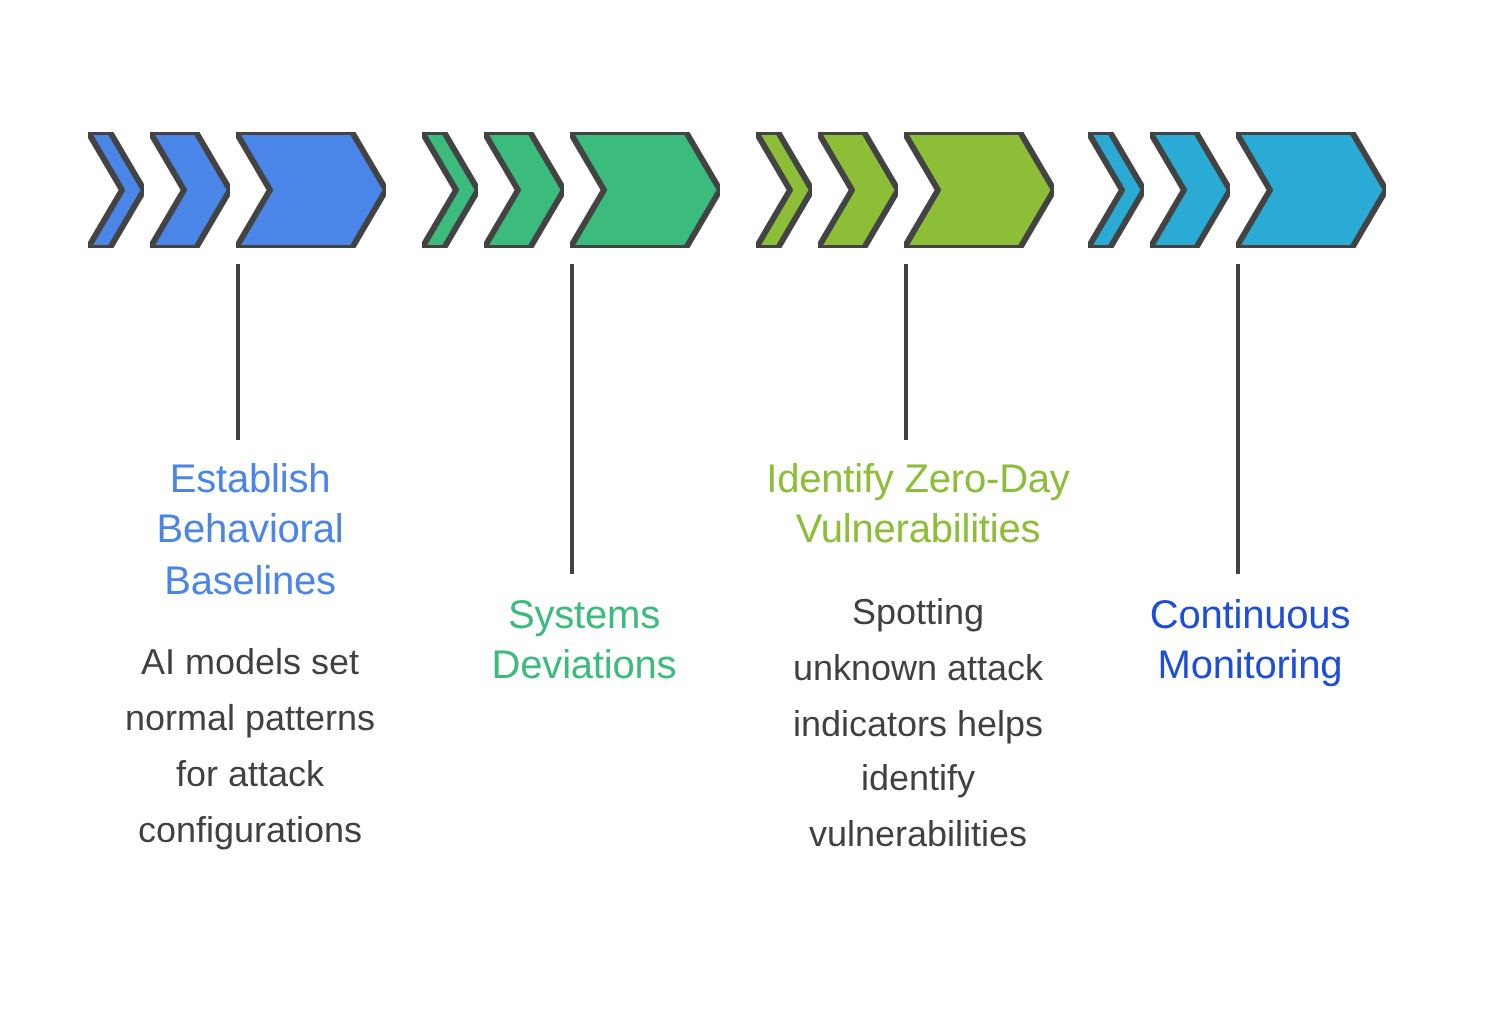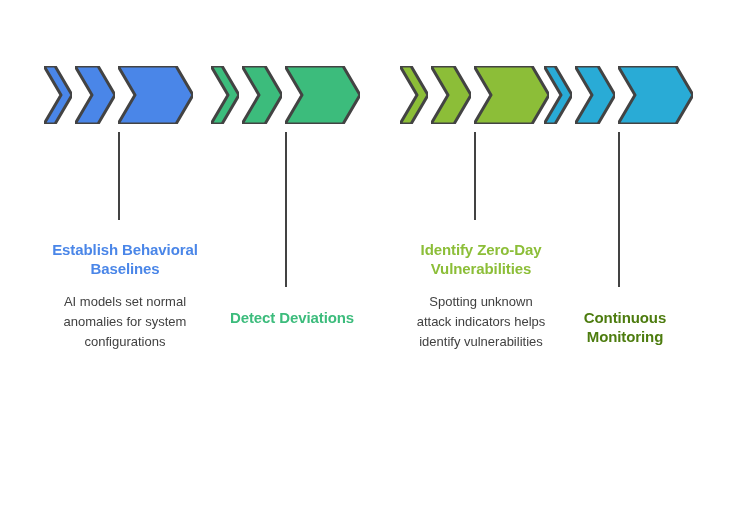--- a/index.html
+++ b/index.html
@@ -75,10 +75,10 @@
   .text-block.low  { top: 296px; }
 
   .step-title {
-    font-size: 15px;
-    font-weight: bold;
+    font-size: 20px;
+    font-weight: normal;
     line-height: 1.27;
-    margin: 12px 0 14px 0;
+    margin: 0 0 14px 0;
     letter-spacing: -0.1px;
   }
   .step-desc {

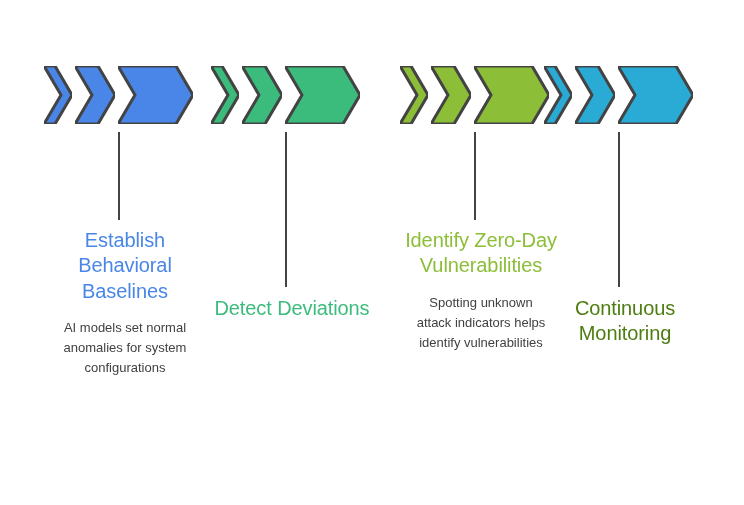--- a/index.html
+++ b/index.html
@@ -91,7 +91,7 @@
   
   #step-0 { left: 40px; }
   #step-1 { left: 207px; }
-  #step-2 { left: 396px; }
+  #step-2 { left: 374px; }
   #step-3 { left: 540px; }
 </style>
 </head>

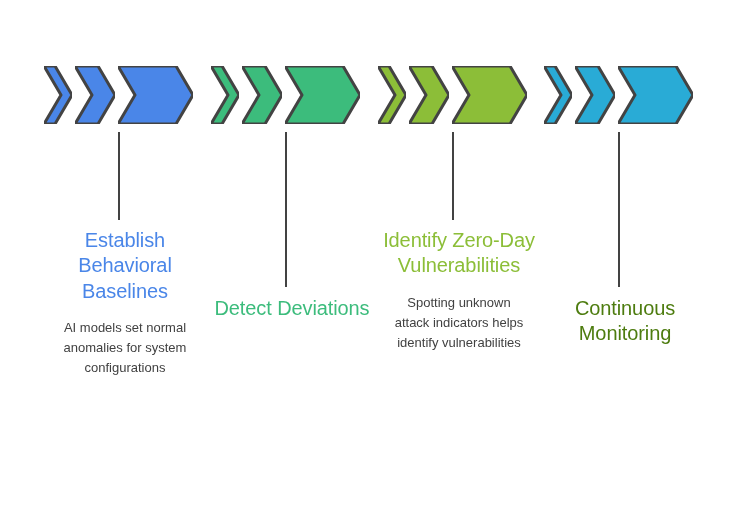--- a/index.html
+++ b/index.html
@@ -142,7 +142,7 @@
       </div>
       <div class="connector long"></div>
       <div class="text-block low">
-        <h3 class="step-title" style="color: rgb(60, 188, 124);">Detect Deviations</h3>
+        <h3 class="step-title" style="color: rgb(60, 188, 124);">Systems Deviations</h3>
       </div>
     </div>
     <div class="step" id="step-2">

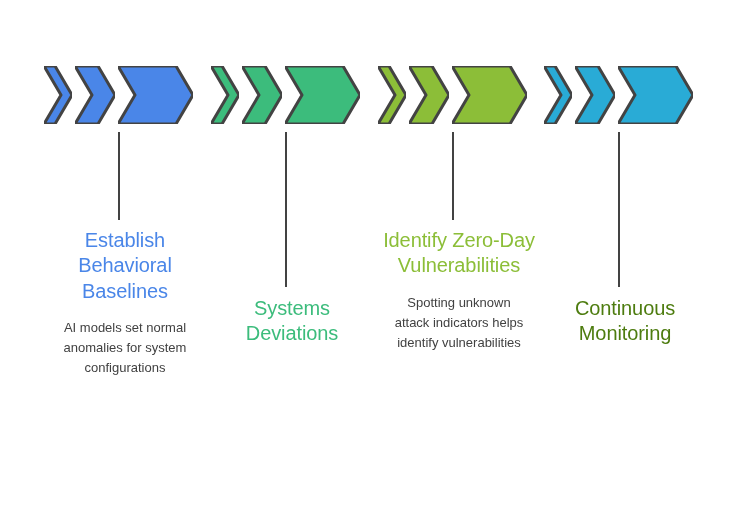--- a/index.html
+++ b/index.html
@@ -82,7 +82,7 @@
     letter-spacing: -0.1px;
   }
   .step-desc {
-    font-size: 13px;
+    font-size: 18px;
     color: #414141;
     line-height: 1.55;
     margin: 11px;

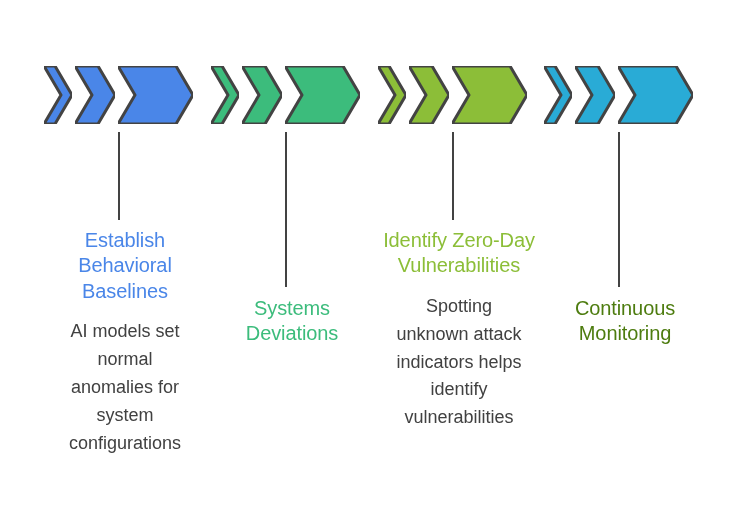--- a/index.html
+++ b/index.html
@@ -189,7 +189,7 @@
       </div>
       <div class="connector long"></div>
       <div class="text-block low">
-        <h3 class="step-title" style="color: #4d7c0f;">Continuous Monitoring</h3>
+        <h3 class="step-title" style="color: #1d4ed8;">Continuous Monitoring</h3>
       </div>
     </div>
   </div>

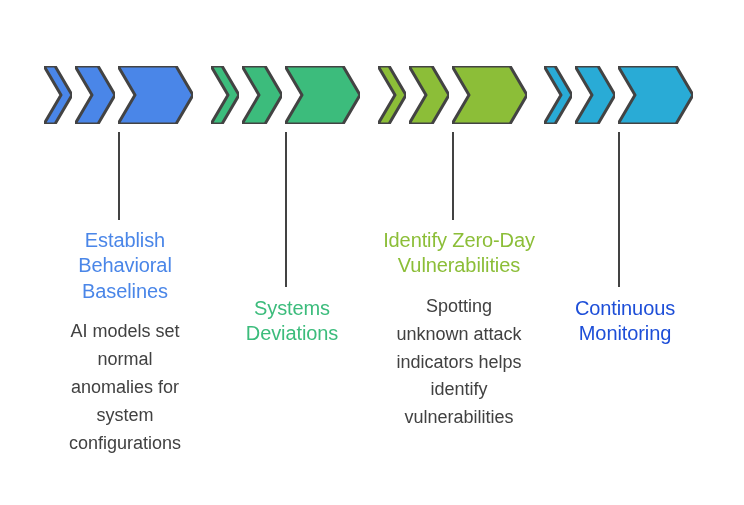--- a/index.html
+++ b/index.html
@@ -119,7 +119,7 @@
       <div class="connector short"></div>
       <div class="text-block high">
         <h3 class="step-title" style="color: rgb(74, 134, 232);">Establish Behavioral Baselines</h3>
-        <p class="step-desc">AI models set normal anomalies for system configurations</p>
+        <p class="step-desc">AI models set normal patterns for attack configurations</p>
       </div>
     </div>
     <div class="step" id="step-1">

